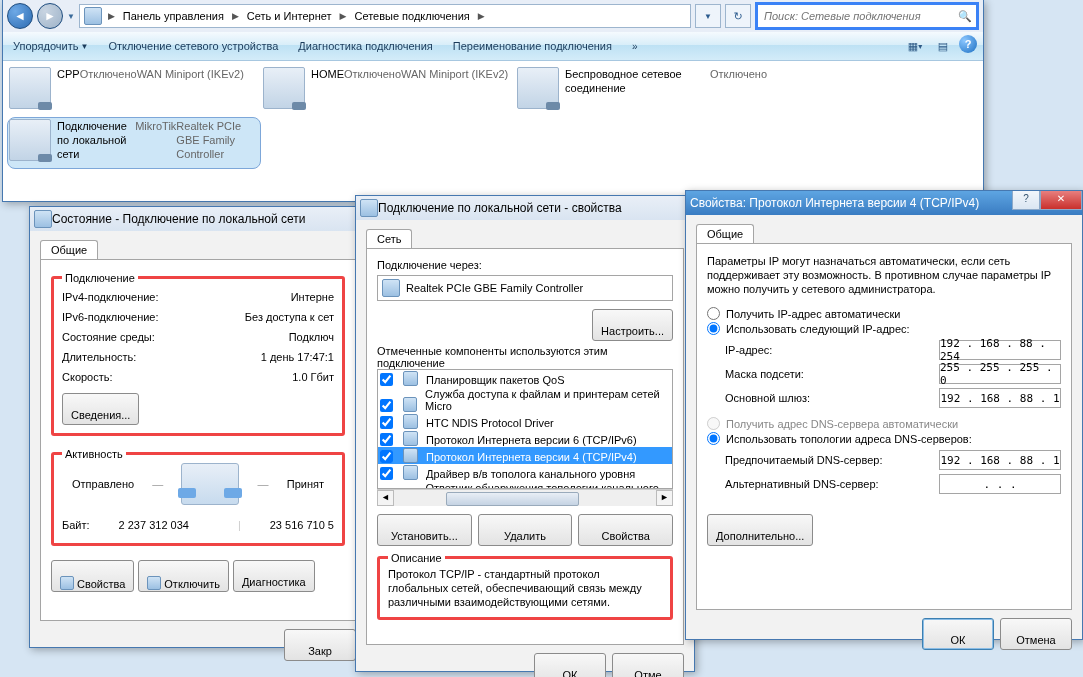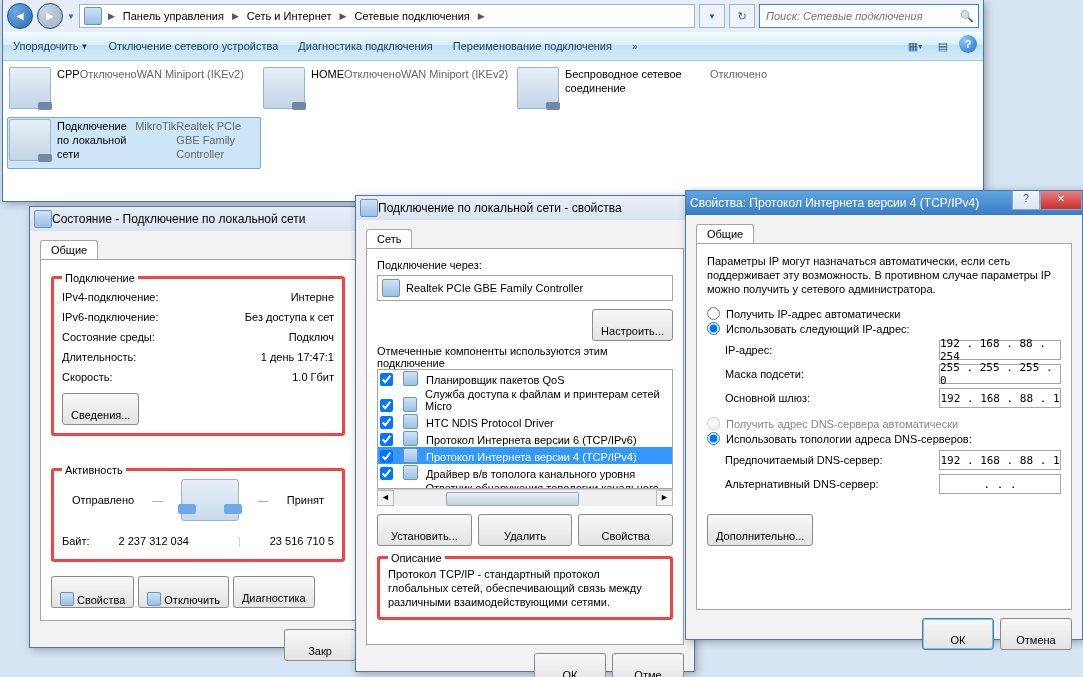--- a/index.html
+++ b/index.html
@@ -18,7 +18,7 @@
   .crumbs .sep{color:#555;padding:0 2px;font-size:9px}
   .crumbs .pc{padding:0 6px;cursor:default}
   .refbtn{width:24px;height:22px;border:1px solid #9db5ce;background:#eef4fb;display:flex;align-items:center;justify-content:center;color:#2c5b8e}
-  .search{width:210px;height:22px;border:1px solid #3b82f6;background:#fff;display:flex;align-items:center;padding:0 4px}
+  .search{width:210px;height:22px;border:3px solid #3b82f6;background:#fff;display:flex;align-items:center;padding:0 4px}
   .search input{flex:1;border:none;outline:none;font-size:11px;font-style:italic;color:#888}
   .toolbar{height:28px;background:linear-gradient(#f5fafe,#d9eef9 45%,#bde1f4 46%,#d4ecf9);display:flex;align-items:center;padding:0 6px;gap:12px;color:#1a3a5a;border-bottom:1px solid #a7c7e0}
   .toolbar .tbtn{padding:2px 4px;display:flex;align-items:center;gap:2px}

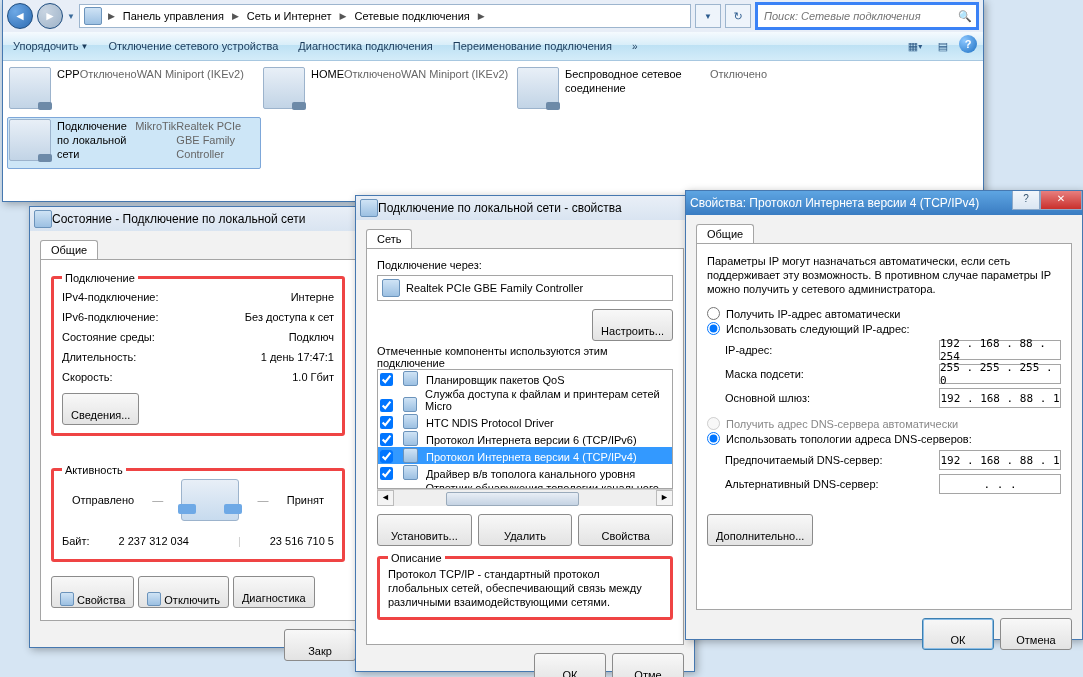--- a/index.html
+++ b/index.html
@@ -27,7 +27,7 @@
   .viewicon{width:22px;height:20px;border:1px solid transparent;display:flex;align-items:center;justify-content:center;color:#2e5a86}
   .content-area{display:flex;flex-wrap:wrap;padding:4px;gap:0;align-content:flex-start}
   .conn-item{width:250px;height:48px;display:flex;padding:2px;gap:6px}
-  .conn-item.selected{background:#cde6f7;border:1px solid #7da7d9;border-radius:2px;padding:1px}
+  .conn-item.selected{background:#cde6f7;border:1px solid #7da7d9;border-radius:8px;padding:1px}
   .conn-icon{width:40px;height:40px;background:linear-gradient(#e8eff7,#c2d4e6);border:1px solid #9cb3cc;border-radius:2px;position:relative;flex-shrink:0}
   .conn-icon::after{content:"";position:absolute;width:14px;height:8px;background:#6d8aa8;bottom:-2px;right:-2px;border-radius:2px}
   .conn-text{display:flex;flex-direction:row;line-height:14px;font-size:11px;overflow:hidden}

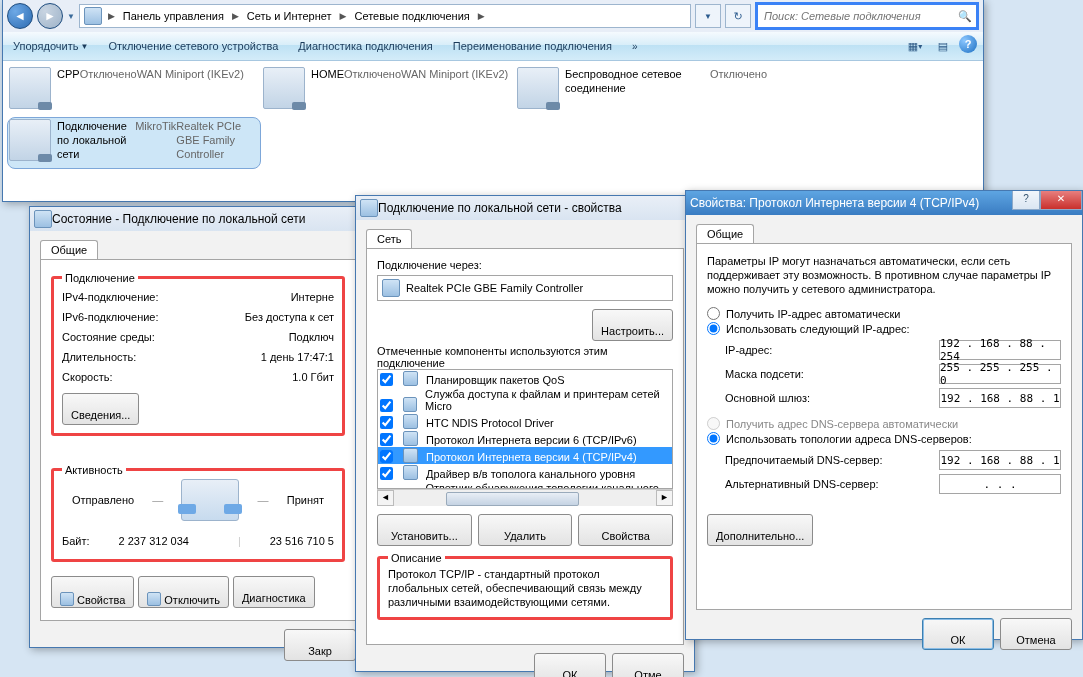--- a/index.html
+++ b/index.html
@@ -184,7 +184,7 @@
           </div>
         <div style="margin-top:6px"><button class="btn">Сведения...</button></div>
       </div>
-      <div class="groupbox" style="margin-top:32px">
+      <div class="groupbox" style="margin-top:16px">
         <span class="gtitle">Активность</span>
         <div class="activity" style="padding:0 10px">
           <span>Отправлено</span>

